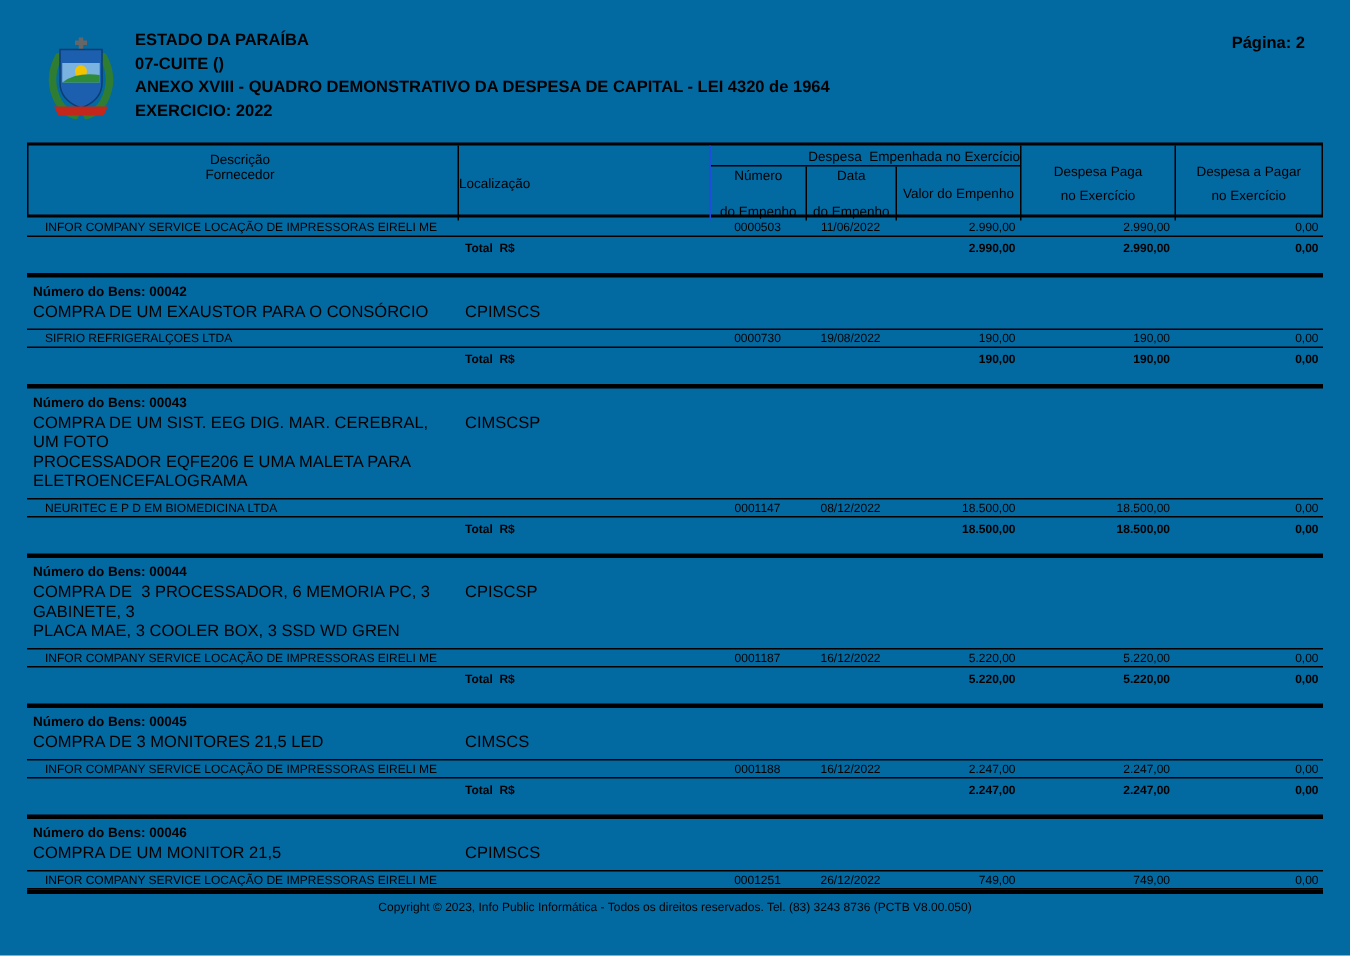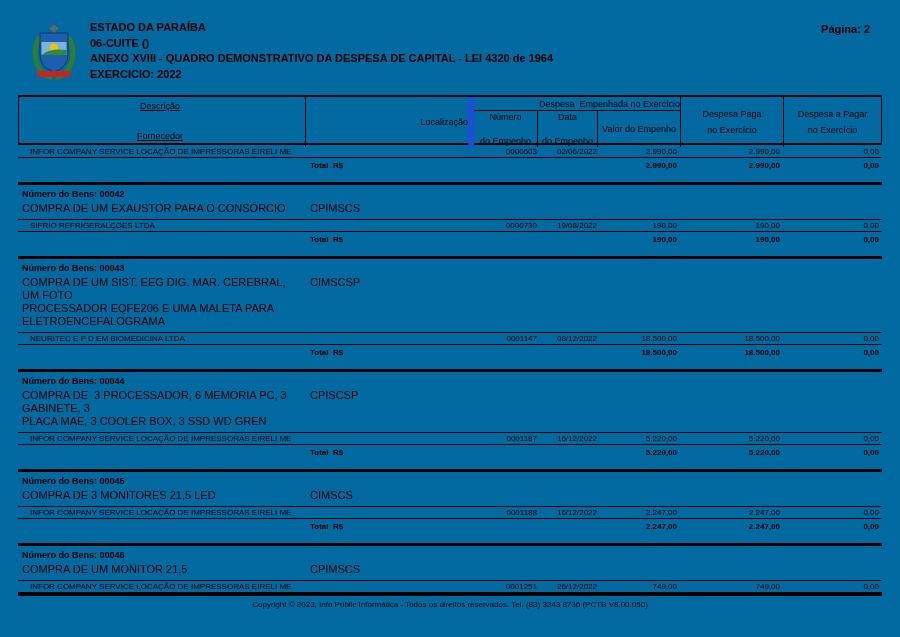--- a/index.html
+++ b/index.html
@@ -76,7 +76,7 @@
     </svg>
     <div class="titles">
       <div>ESTADO DA PARAÍBA</div>
-      <div>06-CUITE ()</div>
+      <div>07-CUITE ()</div>
       <div>ANEXO XVIII - QUADRO DEMONSTRATIVO DA DESPESA DE CAPITAL - LEI 4320 de 1964</div>
       <div>EXERCICIO: 2022</div>
     </div>

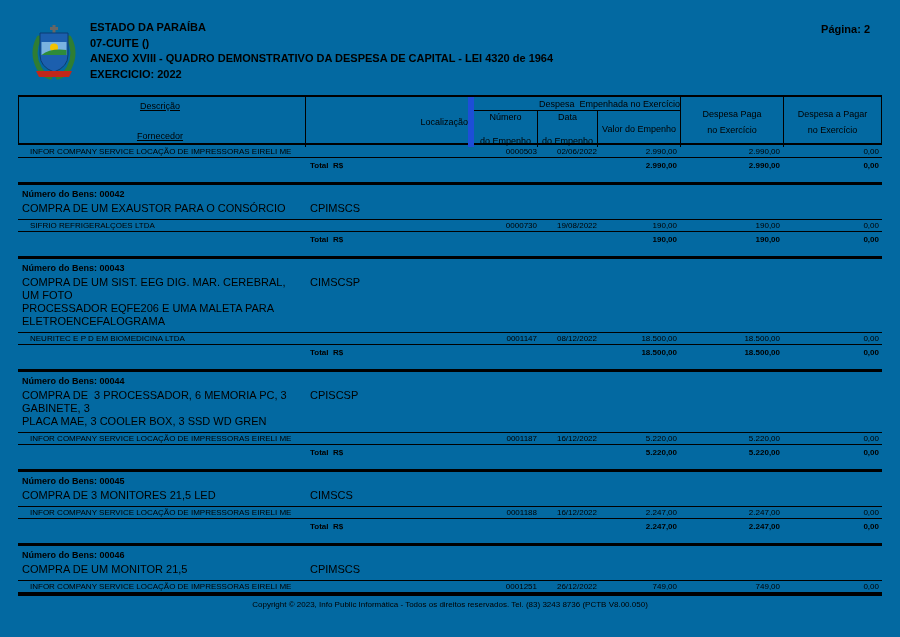--- a/index.html
+++ b/index.html
@@ -24,7 +24,7 @@
            border:1px solid #000; border-top:2px solid #000; border-bottom:2px solid #000;
            height:50px; font-size:9px; }
   .h-c1 { border-right:1px solid #000; display:flex; flex-direction:column;
-          justify-content:space-between; align-items:center; padding:4px 4px 6px 0;text-decoration:underline; }
+          align-items:center; padding:4px 4px 6px 0; }
   .h-c2 { border-right:6px solid #1d4ed8; display:flex; align-items:center; justify-content:flex-end; }
   .h-group { border-right:1px solid #000; display:flex; flex-direction:column; }
   .h-group-title { height:14px; border-bottom:1px solid #000; text-align:right;

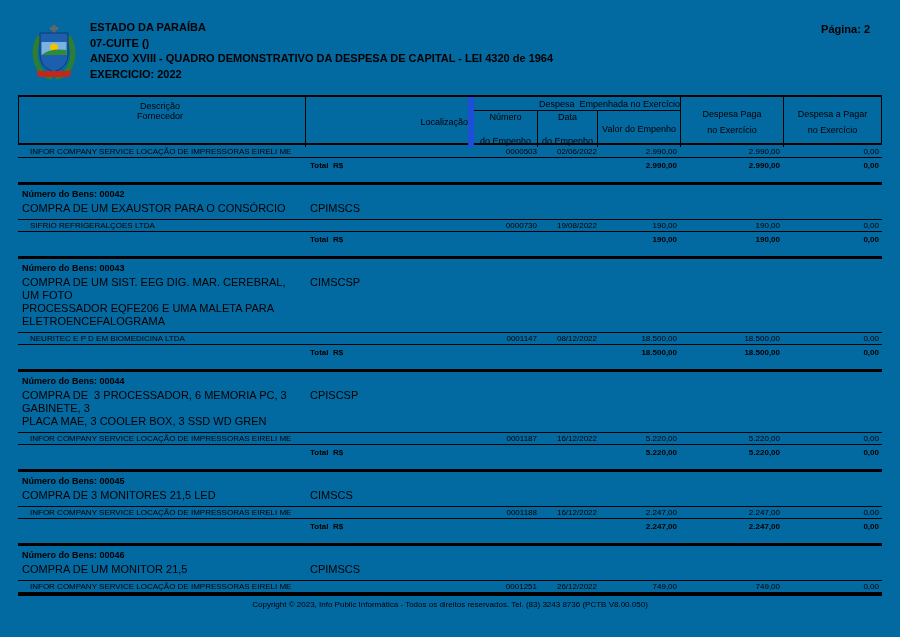--- a/index.html
+++ b/index.html
@@ -25,7 +25,7 @@
            height:50px; font-size:9px; }
   .h-c1 { border-right:1px solid #000; display:flex; flex-direction:column;
           align-items:center; padding:4px 4px 6px 0; }
-  .h-c2 { border-right:6px solid #1d4ed8; display:flex; align-items:center; justify-content:flex-end; }
+  .h-c2 { border-right:1px solid #1d4ed8; display:flex; align-items:center; justify-content:flex-start; }
   .h-group { border-right:1px solid #000; display:flex; flex-direction:column; }
   .h-group-title { height:14px; border-bottom:1px solid #000; text-align:right;
                    padding-top:2px; white-space:pre; }

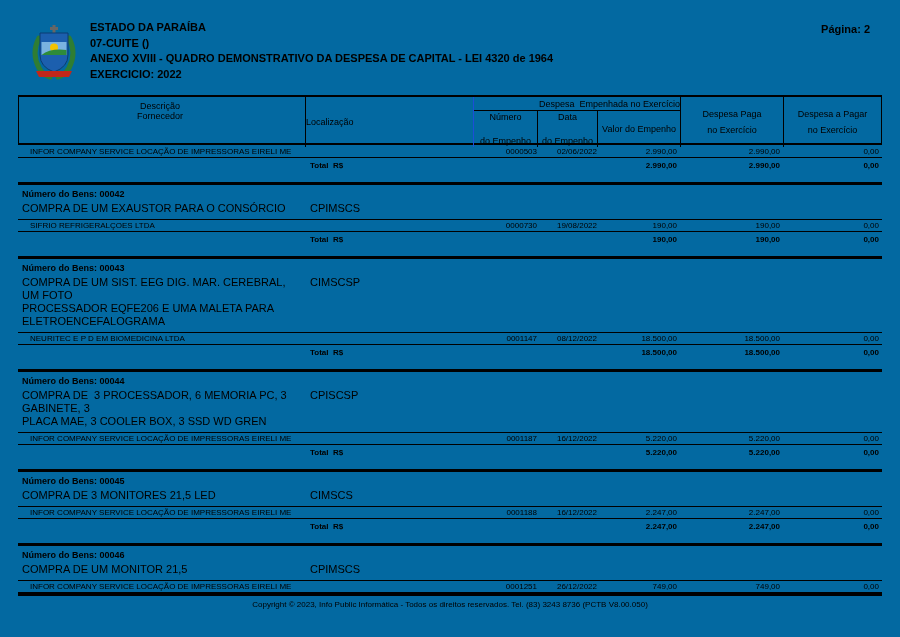--- a/index.html
+++ b/index.html
@@ -40,7 +40,7 @@
           align-items:center; font-size:8px; }
   .srow.no-top { border-top:none; }
   .forn { padding-left:12px; white-space:nowrap; overflow:hidden; }
-  .cnum, .cdate { text-align:right; }
+  .cnum, .cdate { text-align:center; }
   .cval { text-align:right; padding-right:3px; }
 
   .trow { height:16px; padding-top:3px; font-size:8px; font-weight:bold; }

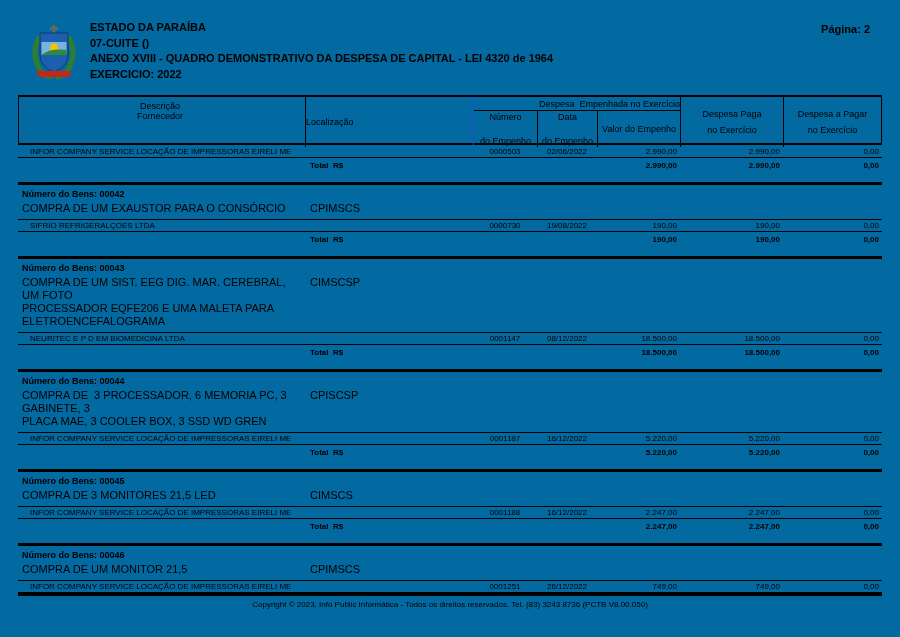--- a/index.html
+++ b/index.html
@@ -123,7 +123,7 @@
       <div class="forn">INFOR COMPANY SERVICE LOCAÇÃO DE IMPRESSORAS EIRELI ME</div>
       <div></div>
       <div class="cnum">0000503</div>
-      <div class="cdate">02/06/2022</div>
+      <div class="cdate">11/06/2022</div>
       <div class="cval">2.990,00</div>
       <div class="cval">2.990,00</div>
       <div class="cval">0,00</div>

